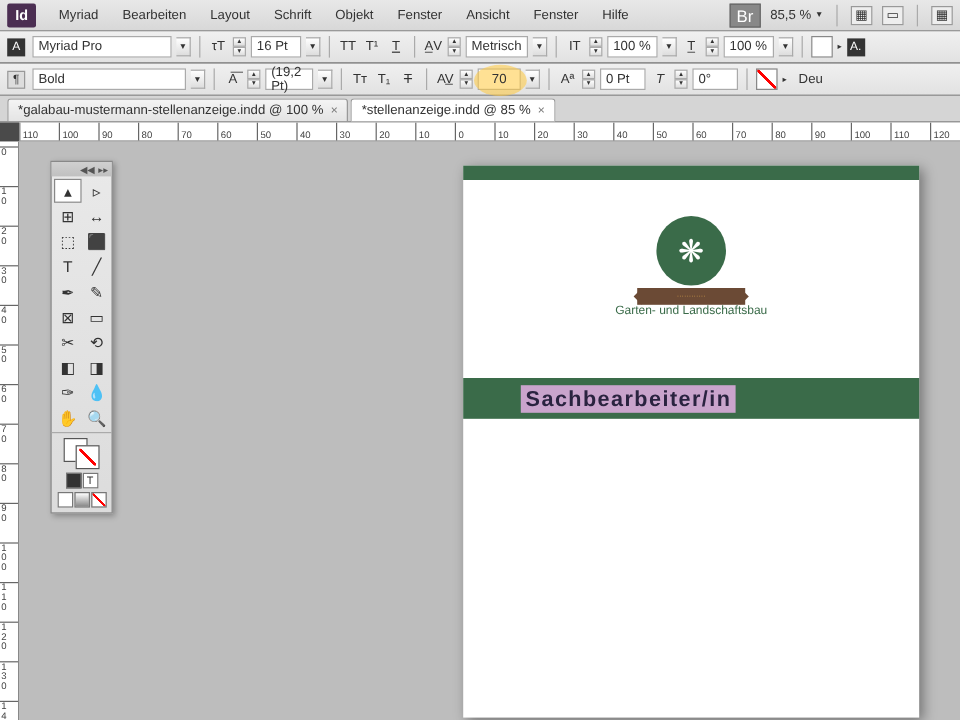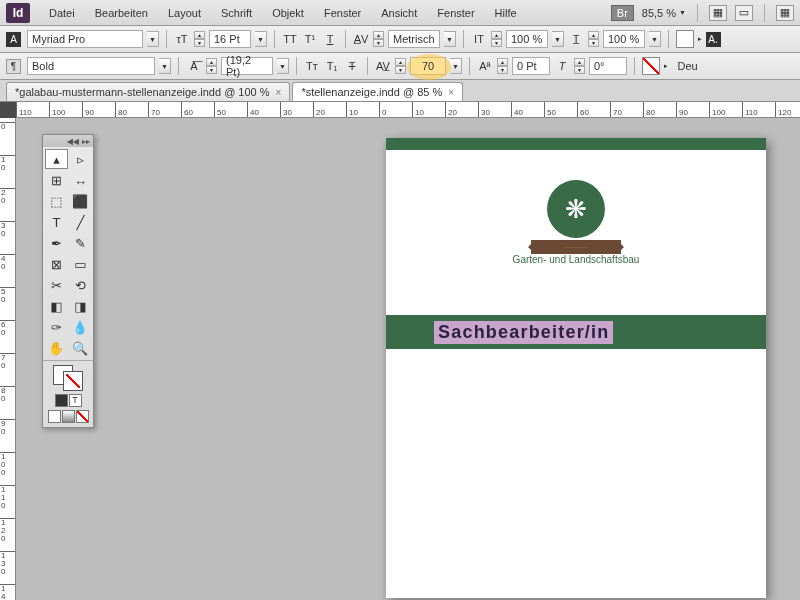--- a/index.html
+++ b/index.html
@@ -65,7 +65,7 @@
 
 <div class="menubar">
   <div class="id-logo">Id</div>
-  <div class="menu-item">Datei</div>
+  <div class="menu-item">Myriad</div>
   <div class="menu-item">Bearbeiten</div>
   <div class="menu-item">Layout</div>
   <div class="menu-item">Schrift</div>

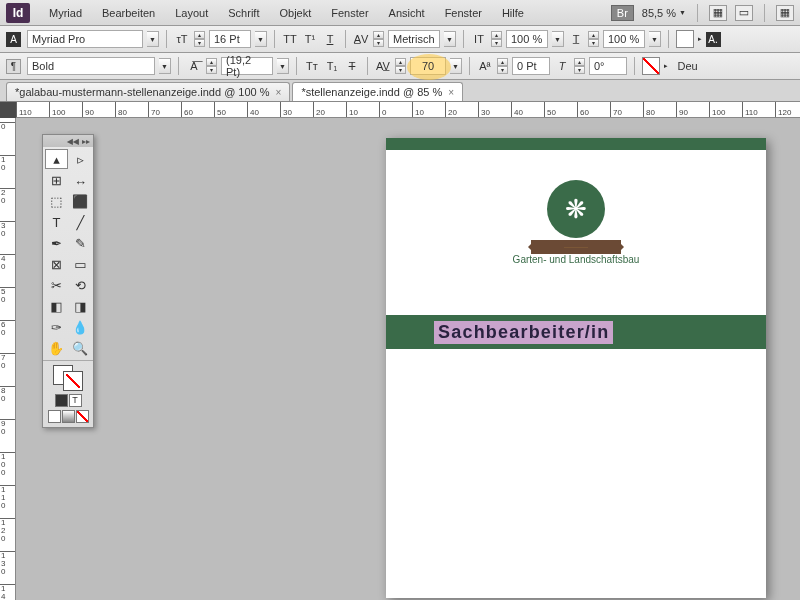--- a/index.html
+++ b/index.html
@@ -8,7 +8,7 @@
 .id-logo{width:24px;height:20px;background:#4b2e52;color:#fff;display:flex;align-items:center;justify-content:center;font-weight:bold;font-size:12px;border-radius:2px;margin-right:8px}
 .menu-item{padding:3px 9px;cursor:pointer}
 .menu-right{margin-left:auto;display:flex;align-items:center;gap:8px}
-.br-badge{background:#888;color:#fff;padding:1px 5px;border:1px solid #666;font-size:11px}
+.br-badge{background:#888;color:#fff;padding:1px 5px;border:1px solid #666;font-size:14px}
 .zoom-display{display:flex;align-items:center;gap:3px}
 .mini-icon{width:18px;height:16px;border:1px solid #999;background:#eee;display:inline-flex;align-items:center;justify-content:center}
 .vsep{width:1px;height:18px;background:#aaa;margin:0 3px}

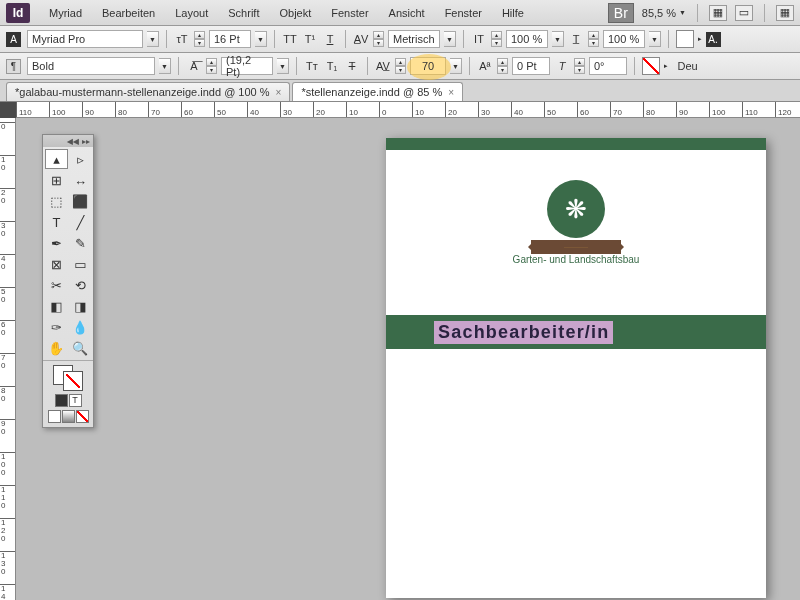--- a/index.html
+++ b/index.html
@@ -157,7 +157,7 @@
       <div>▴</div>
       <div>▾</div>
     </div>
-  <div class="field" style="width:52px">
+  <div class="field" style="width:40px">
       <span>(19,2 Pt)</span>
     </div>
     <div class="dd-arrow">▼</div>

